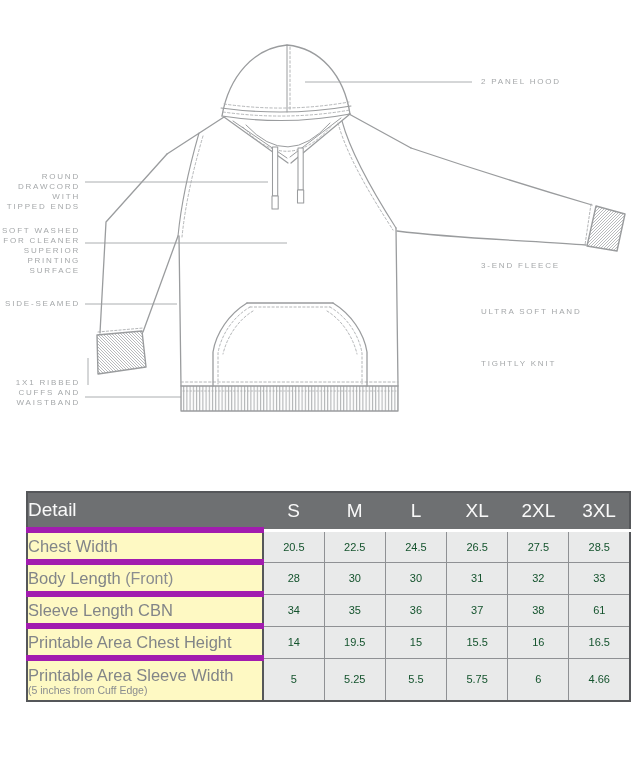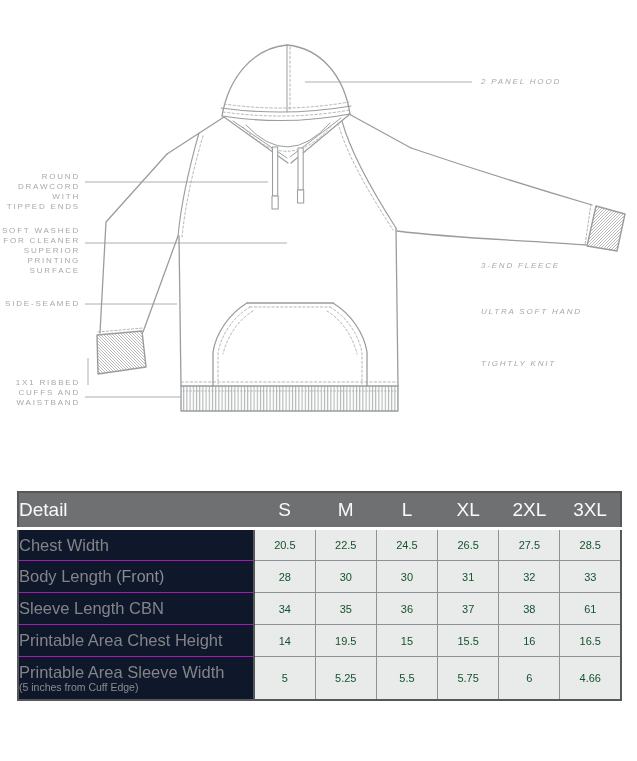--- a/index.html
+++ b/index.html
@@ -16,7 +16,7 @@
     white-space:pre-line;
   }
   .co-left{right:557px;text-align:right;width:160px;}
-  .co-right{left:481px;text-align:left;width:150px;font-style:italic;}
+  .co-right{left:481px;text-align:left;width:150px;}
 
   .chart-wrap{position:absolute;left:17px;top:491px;}
   table.size-chart{border-collapse:collapse;table-layout:fixed;width:603px;

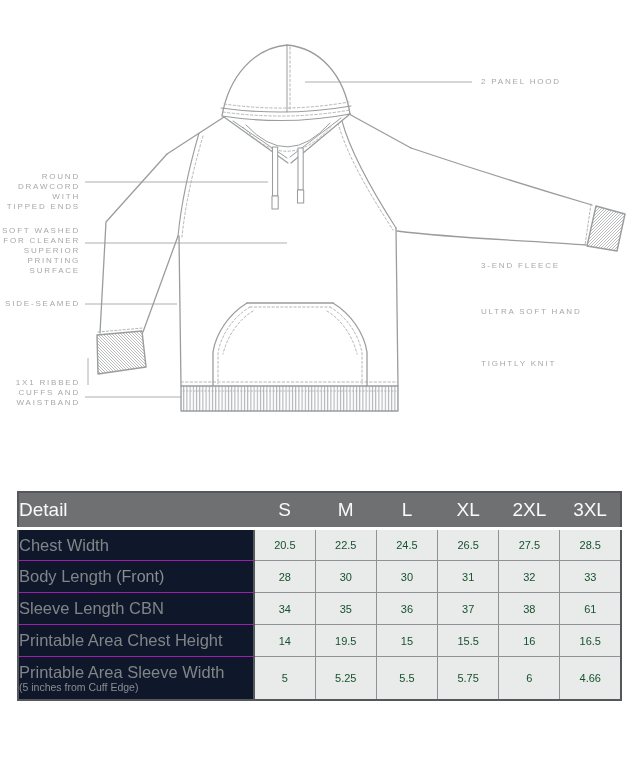--- a/index.html
+++ b/index.html
@@ -18,7 +18,7 @@
   .co-left{right:557px;text-align:right;width:160px;}
   .co-right{left:481px;text-align:left;width:150px;}
 
-  .chart-wrap{position:absolute;left:17px;top:491px;}
+  .chart-wrap{position:absolute;left:26px;top:491px;}
   table.size-chart{border-collapse:collapse;table-layout:fixed;width:603px;
     border:2px solid #55575a;}
   table.size-chart th,table.size-chart td{padding:0;font-weight:normal;}

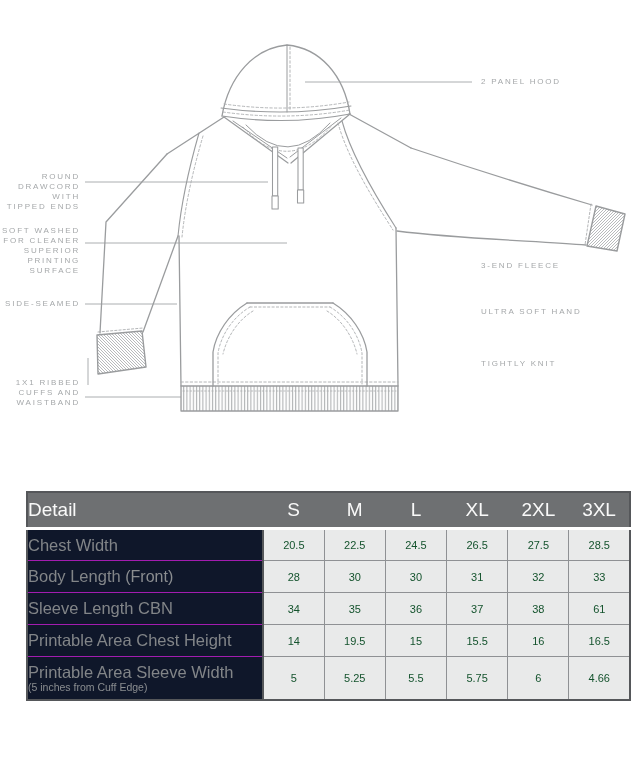--- a/index.html
+++ b/index.html
@@ -25,8 +25,8 @@
   th.h-detail{background:#6e7072;color:#f9f9f9;font-size:19px;text-align:left;padding-left:10px;height:34px;}
   th.h-size{background:#6e7072;color:#f9f9f9;font-size:19px;text-align:center;height:34px;}
   tr.hdr th{border-bottom:3px solid #ffffff;}
-  td.lbl{background:#0f172a;color:#828588;font-size:16.5px;padding-left:8px;
-    border-right:2px solid #55575a;border-top:1px solid #a21caf;}
+  td.lbl{background:#fef9c3;color:#828588;font-size:16.5px;padding-left:8px;
+    border-right:2px solid #55575a;border-top:6px solid #a21caf;}
   td.val{background:#e9eaea;color:#14532d;font-size:11px;text-align:center;
     border:1px solid #8f9194;border-top:1px solid #717376;}
   tr.r{height:32px;}

